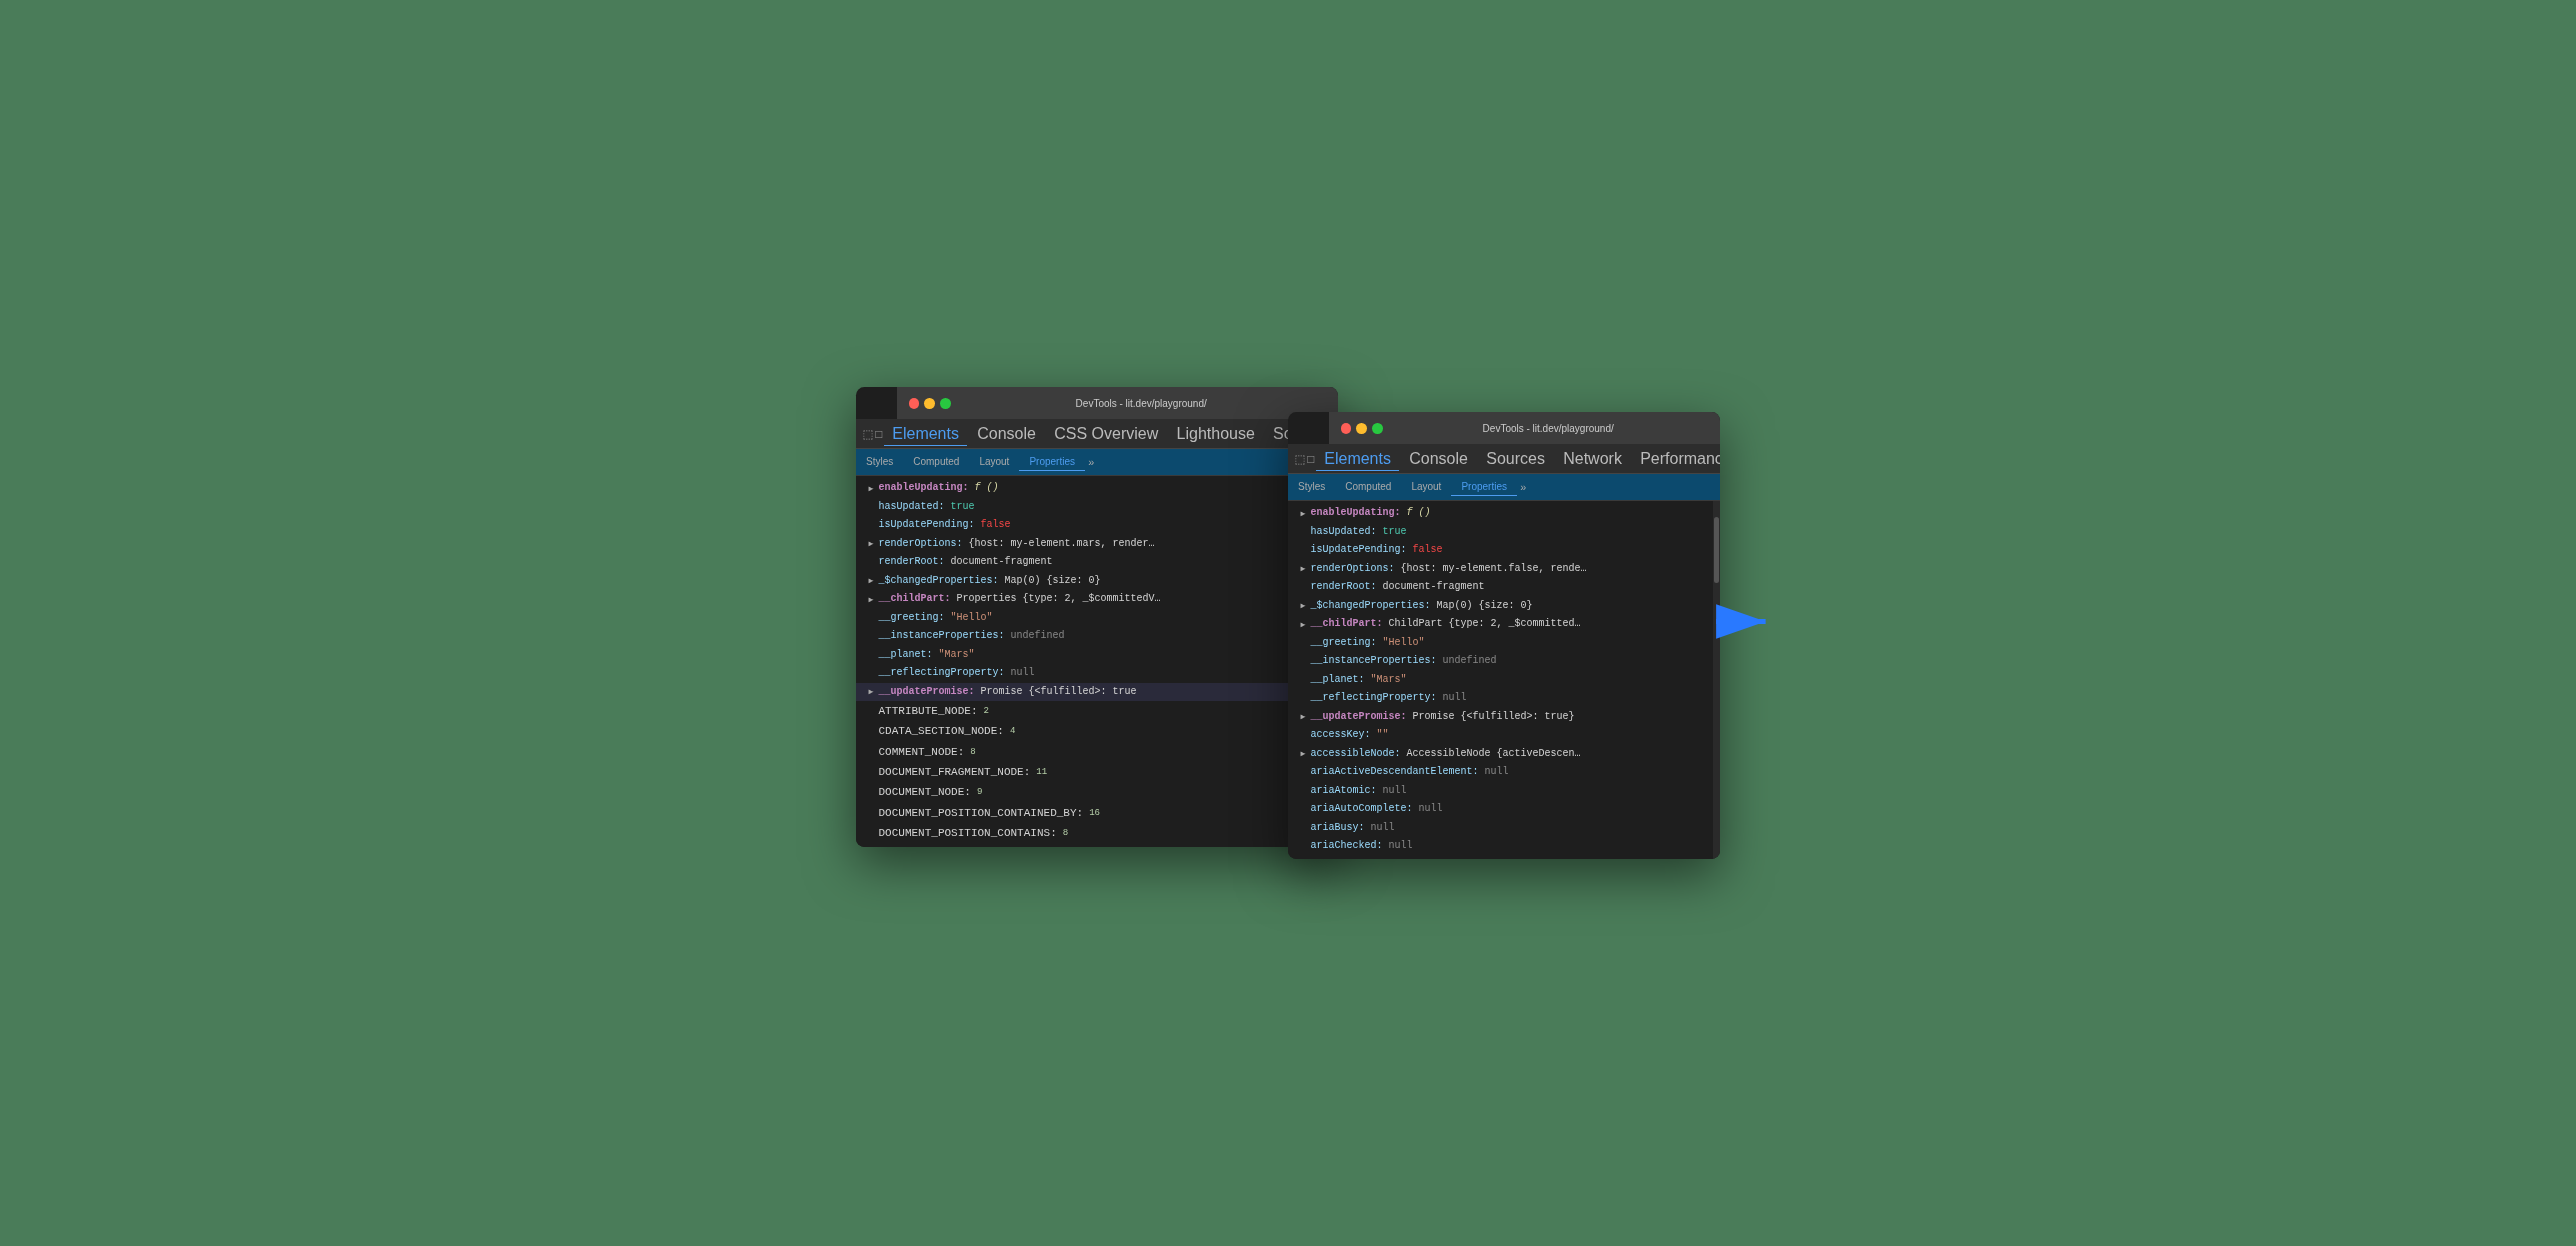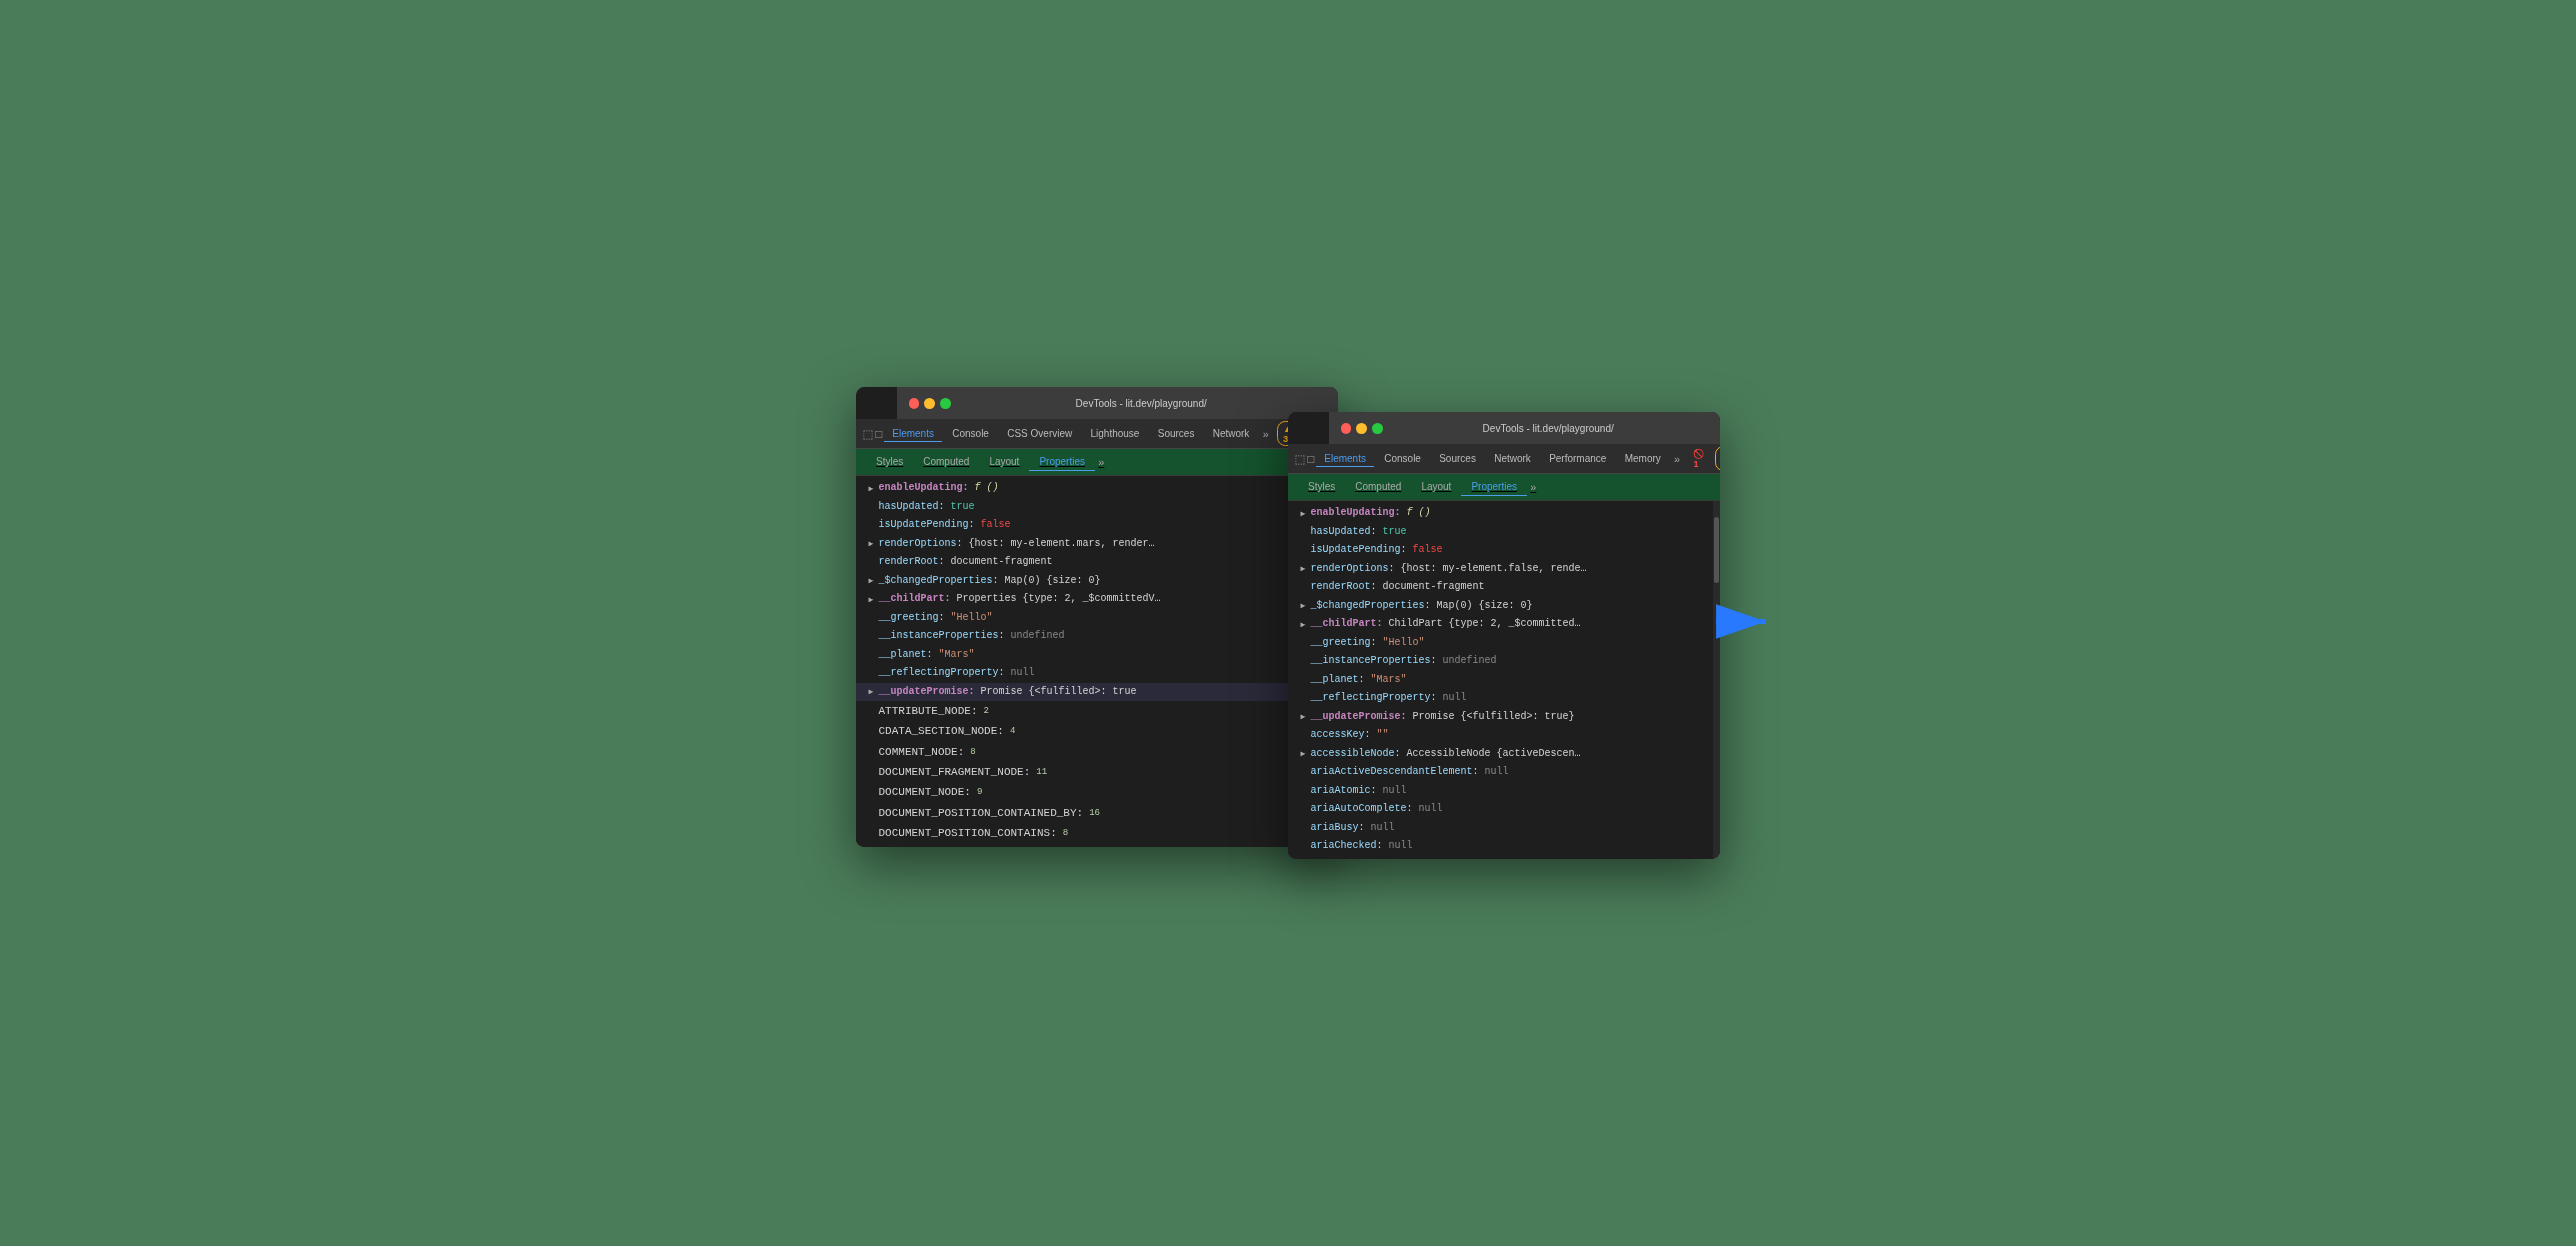--- a/index.html
+++ b/index.html
@@ -97,7 +97,7 @@
 
     .tab {
       padding: 3.3px 8.3px;
-      font-size: 10px;
+      font-size: 16px;
       color: #bbb;
       cursor: pointer;
       border-radius: 3.3px;

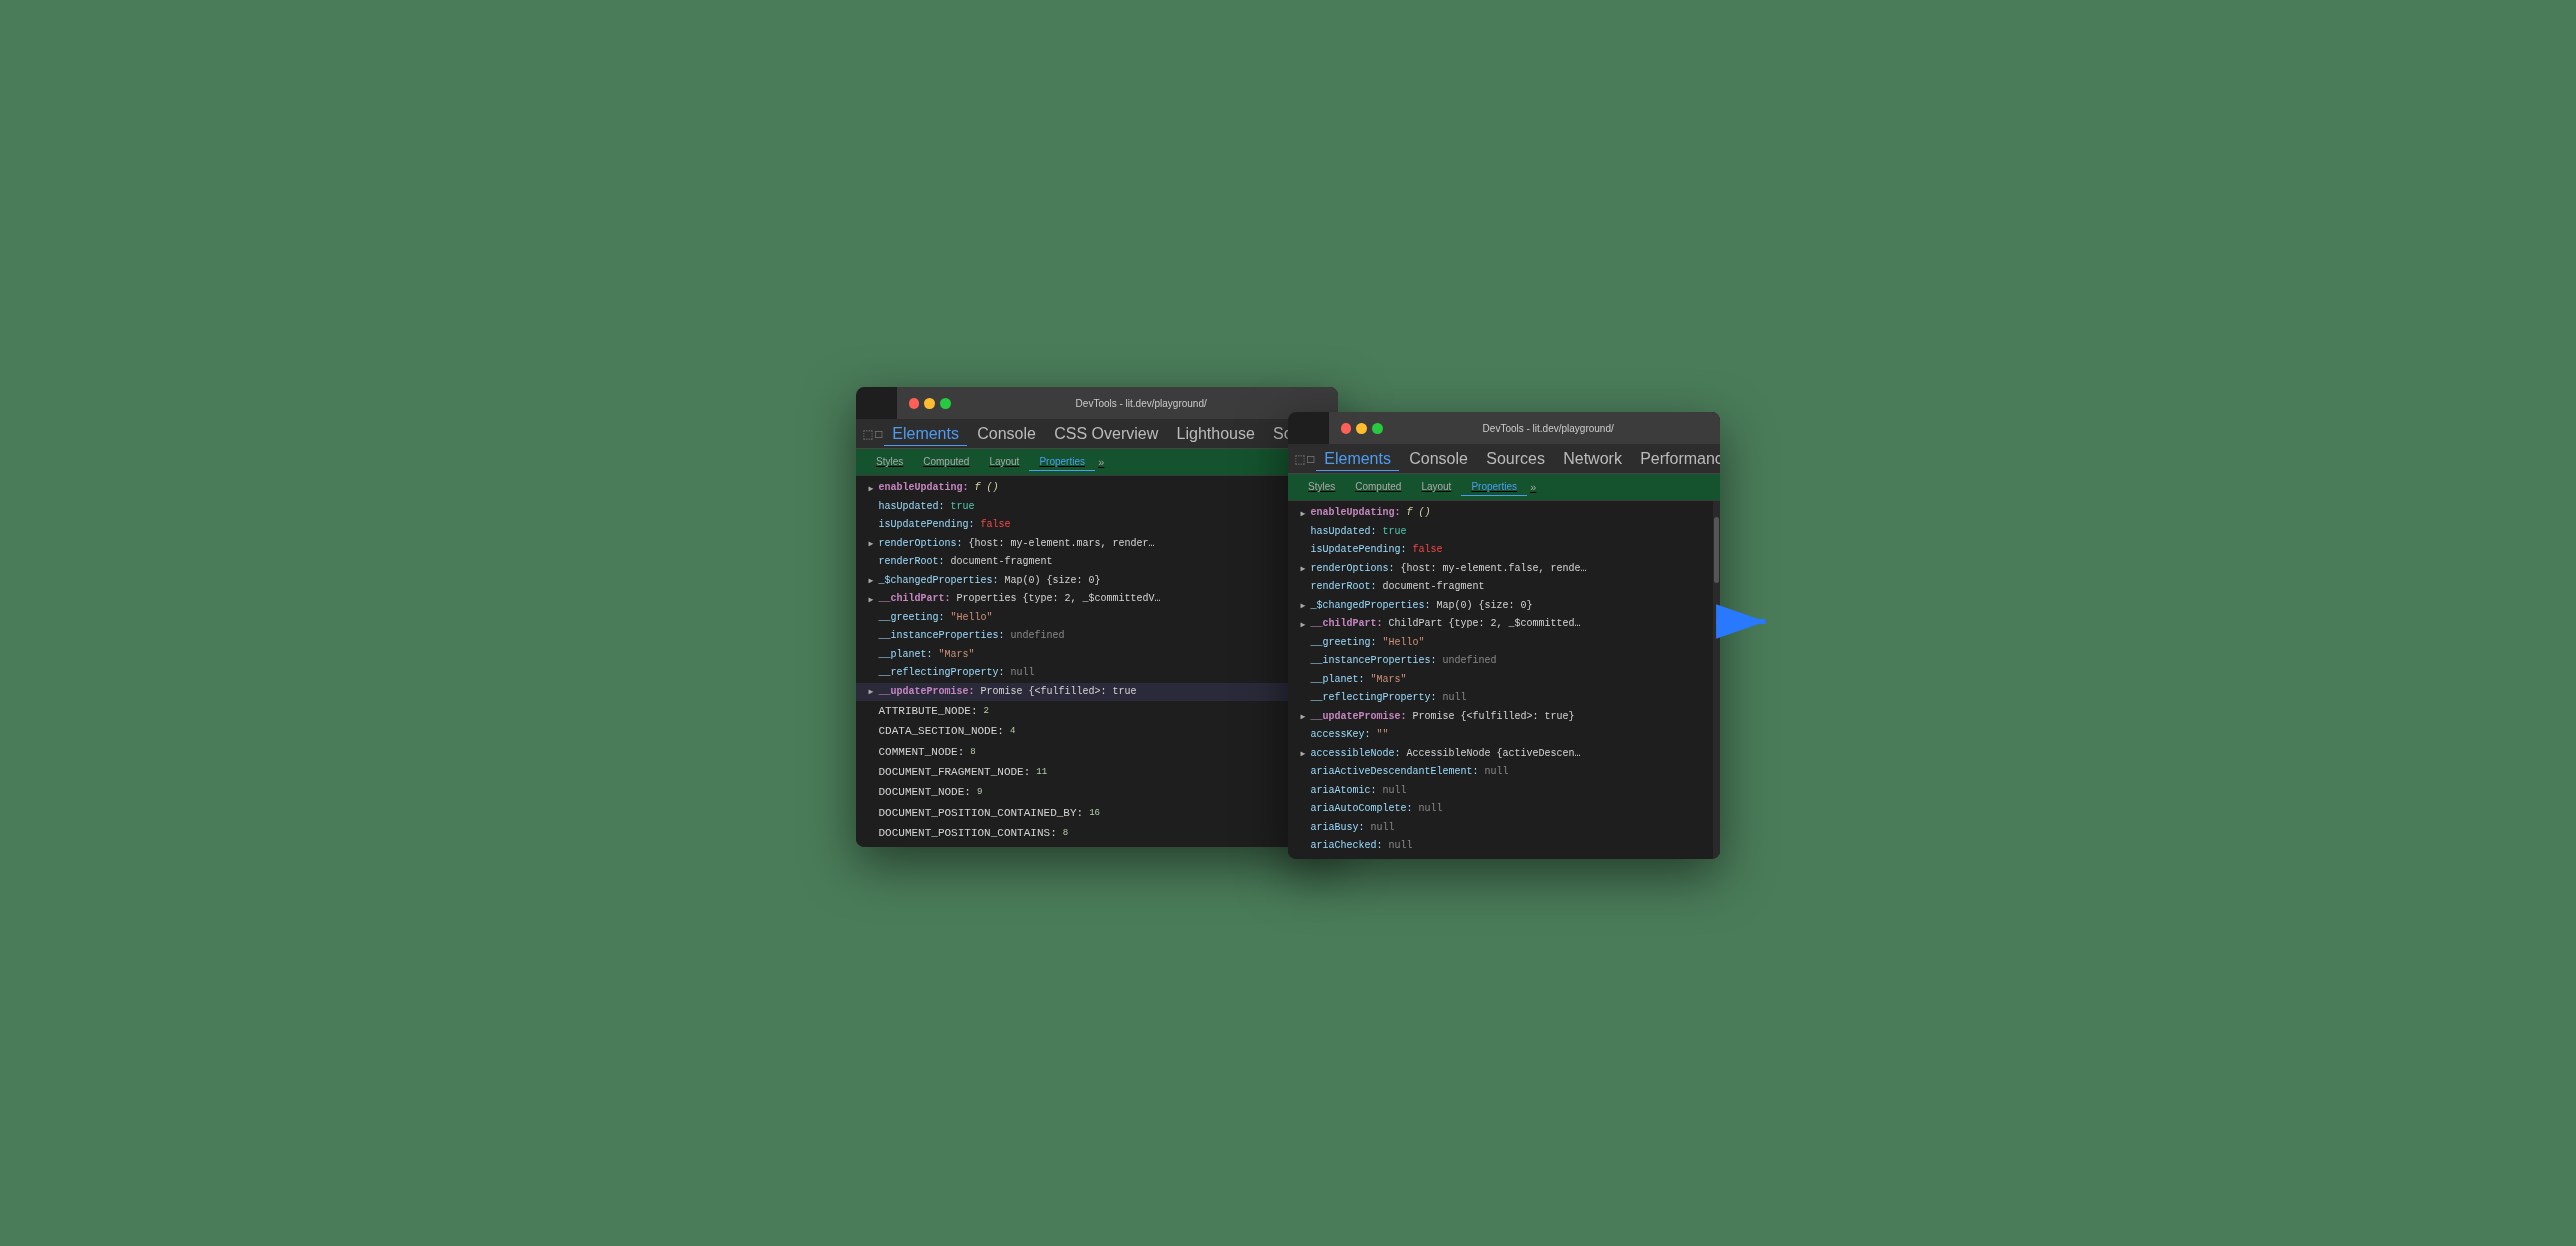--- a/index.html
+++ b/index.html
@@ -136,14 +136,13 @@
 
     
     .sub-tabs {
-      background: #14532d;
-      display: flex;
-      align-items: center;
-      padding: 0 10px;
+      background: #0c4a6e;
+      display: flex;
+      align-items: center;
+      padding: 0 0;
       height: 26.6px;
       border-bottom: 0.8px solid #3a3a3a;
       gap: 0;
-      text-decoration: underline;
     }
 
     .sub-tab {

